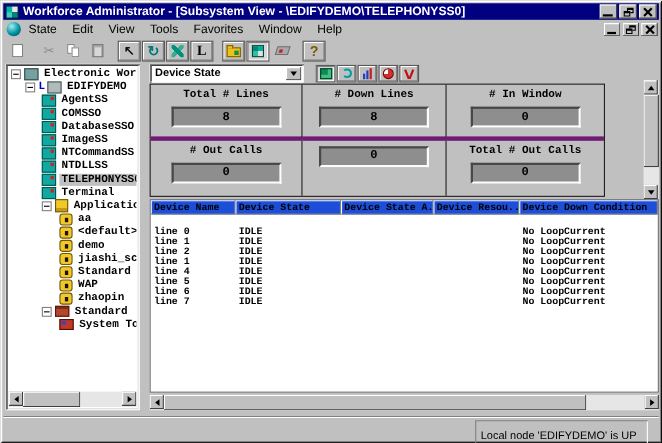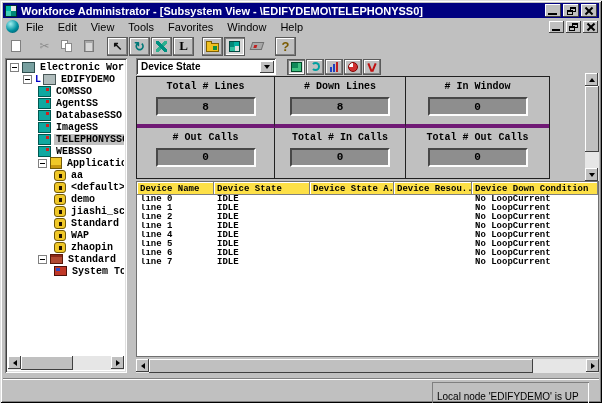--- a/index.html
+++ b/index.html
@@ -188,7 +188,7 @@
 
   <div class="menubar">
     <span class="menu-icon"></span>
-    <span class="menu-item">File</span>
+    <span class="menu-item">State</span>
     <span class="menu-item">Edit</span>
     <span class="menu-item">View</span>
     <span class="menu-item">Tools</span>

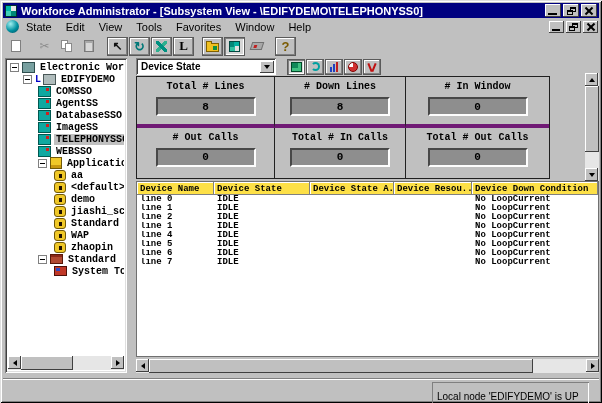--- a/index.html
+++ b/index.html
@@ -288,11 +288,11 @@
         </div>
         <div class="trow l2">
           <span class="ic ic-sub"></span>
+          <span class="tlabel">AgentSS</span>
+        </div>
+        <div class="trow l2">
+          <span class="ic ic-sub"></span>
           <span class="tlabel">COMSSO</span>
-        </div>
-        <div class="trow l2">
-          <span class="ic ic-sub"></span>
-          <span class="tlabel">AgentSS</span>
         </div>
         <div class="trow l2">
           <span class="ic ic-sub"></span>

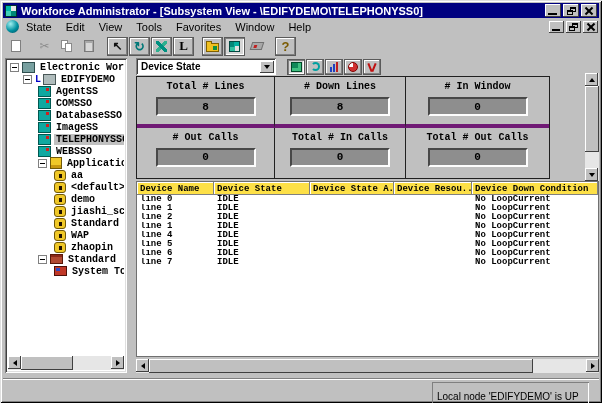--- a/index.html
+++ b/index.html
@@ -302,6 +302,10 @@
           <span class="ic ic-sub"></span>
           <span class="tlabel">ImageSS</span>
         </div>
+        <div class="trow l2">
+          <span class="ic ic-sub"></span>
+          <span class="tlabel">NTCommandSS</span>
+        </div>
         <div class="trow l2 selected">
           <span class="ic ic-sub"></span>
           <span class="tlabel">TELEPHONYSS0</span>

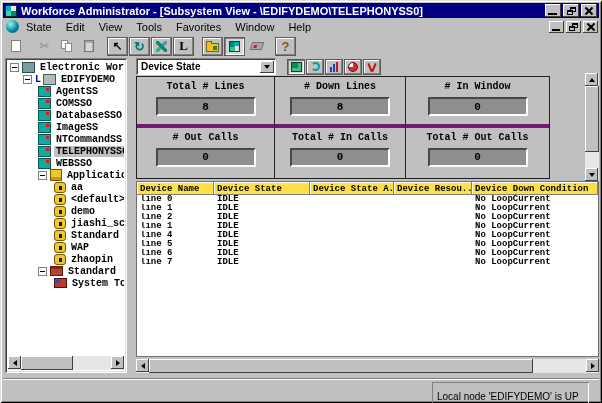--- a/index.html
+++ b/index.html
@@ -426,7 +426,6 @@
           <span class="stat-value">0</span>
         </div>
         <div class="stat-cell br">
-          <span class="stat-label">Total # In Calls</span>
           <span class="stat-value">0</span>
         </div>
         <div class="stat-cell">

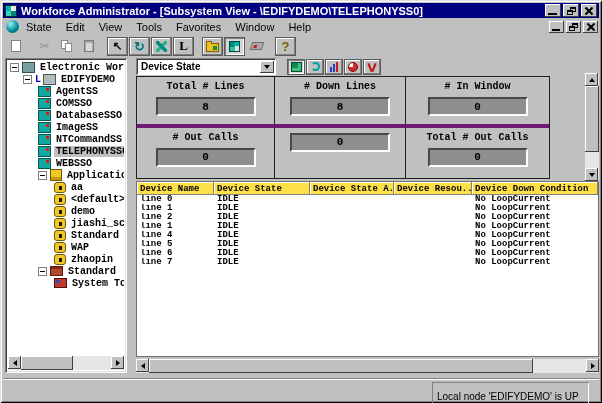--- a/index.html
+++ b/index.html
@@ -306,6 +306,10 @@
           <span class="ic ic-sub"></span>
           <span class="tlabel">NTCommandSS</span>
         </div>
+        <div class="trow l2">
+          <span class="ic ic-sub"></span>
+          <span class="tlabel">NTDLLSS</span>
+        </div>
         <div class="trow l2 selected">
           <span class="ic ic-sub"></span>
           <span class="tlabel">TELEPHONYSS0</span>

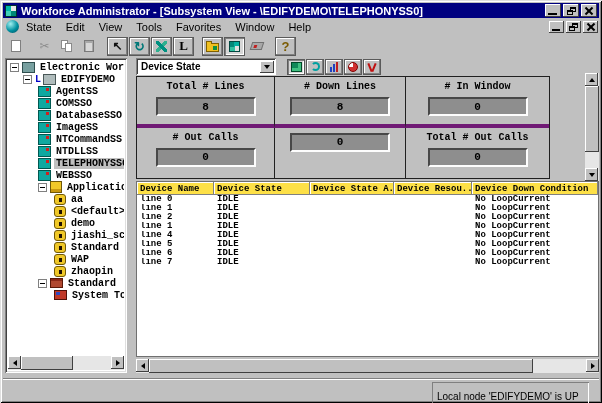--- a/index.html
+++ b/index.html
@@ -316,6 +316,10 @@
         </div>
         <div class="trow l2">
           <span class="ic ic-sub"></span>
+          <span class="tlabel">Terminal</span>
+        </div>
+        <div class="trow l2">
+          <span class="ic ic-sub"></span>
           <span class="tlabel">WEBSSO</span>
         </div>
         <div class="trow l2">

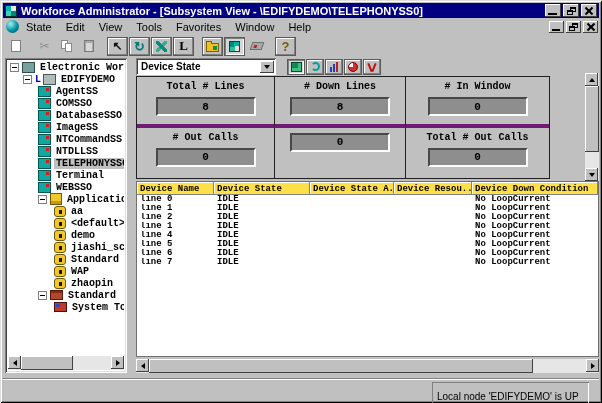--- a/index.html
+++ b/index.html
@@ -319,10 +319,6 @@
           <span class="tlabel">Terminal</span>
         </div>
         <div class="trow l2">
-          <span class="ic ic-sub"></span>
-          <span class="tlabel">WEBSSO</span>
-        </div>
-        <div class="trow l2">
           <span class="expander">
               <i></i>
             </span>

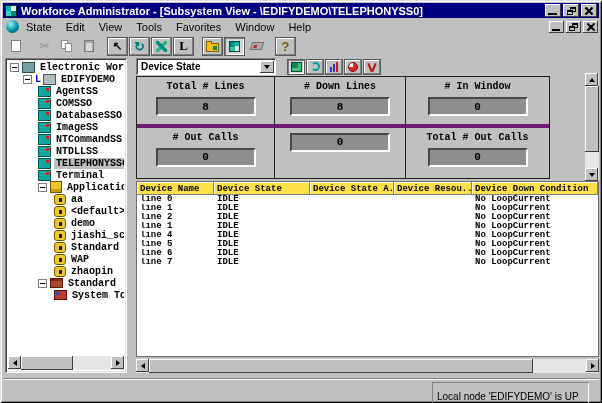--- a/index.html
+++ b/index.html
@@ -139,7 +139,7 @@
 
   
   .dev-table{position:absolute;left:2px;top:124px;right:0;bottom:16px;background:#fff;border:1px solid #707070;overflow:hidden;}
-  .thead{display:flex;height:13px;background:#fde047;}
+  .thead{display:flex;height:13px;background:#1d4ed8;}
   .th{flex:none;box-shadow: inset -1px -1px 0 #808080, inset 1px 1px 0 #fff;font-family:"Liberation Mono",monospace;
       font-size:9px;font-weight:bold;padding:2px 3px 0 3px;white-space:nowrap;overflow:hidden;}
   .c0{width:77px;} .c1{width:96px;} .c2{width:84px;} .c3{width:78px;} .c4{width:126px;} .c5{flex:1;}

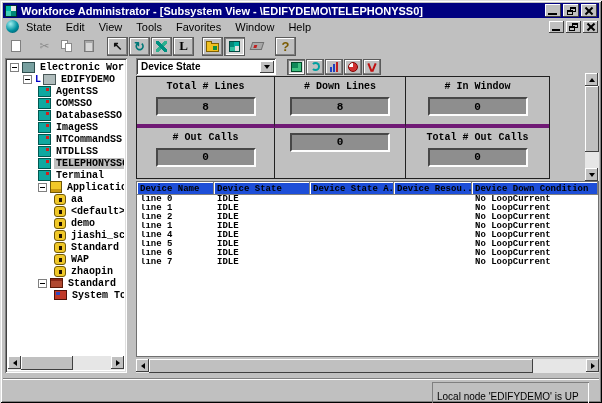--- a/index.html
+++ b/index.html
@@ -144,7 +144,7 @@
       font-size:9px;font-weight:bold;padding:2px 3px 0 3px;white-space:nowrap;overflow:hidden;}
   .c0{width:77px;} .c1{width:96px;} .c2{width:84px;} .c3{width:78px;} .c4{width:126px;} .c5{flex:1;}
   .trowt{display:flex;height:9px;font-family:"Liberation Mono",monospace;font-size:9px;font-weight:bold;line-height:9px;}
-  .td{flex:none;padding:0 3px;white-space:nowrap;overflow:hidden;}
+  .td{flex:none;padding:12px 3px;white-space:nowrap;overflow:hidden;}
   .right-hscroll{position:absolute;left:2px;right:0;bottom:0;height:14px;}
 
   

